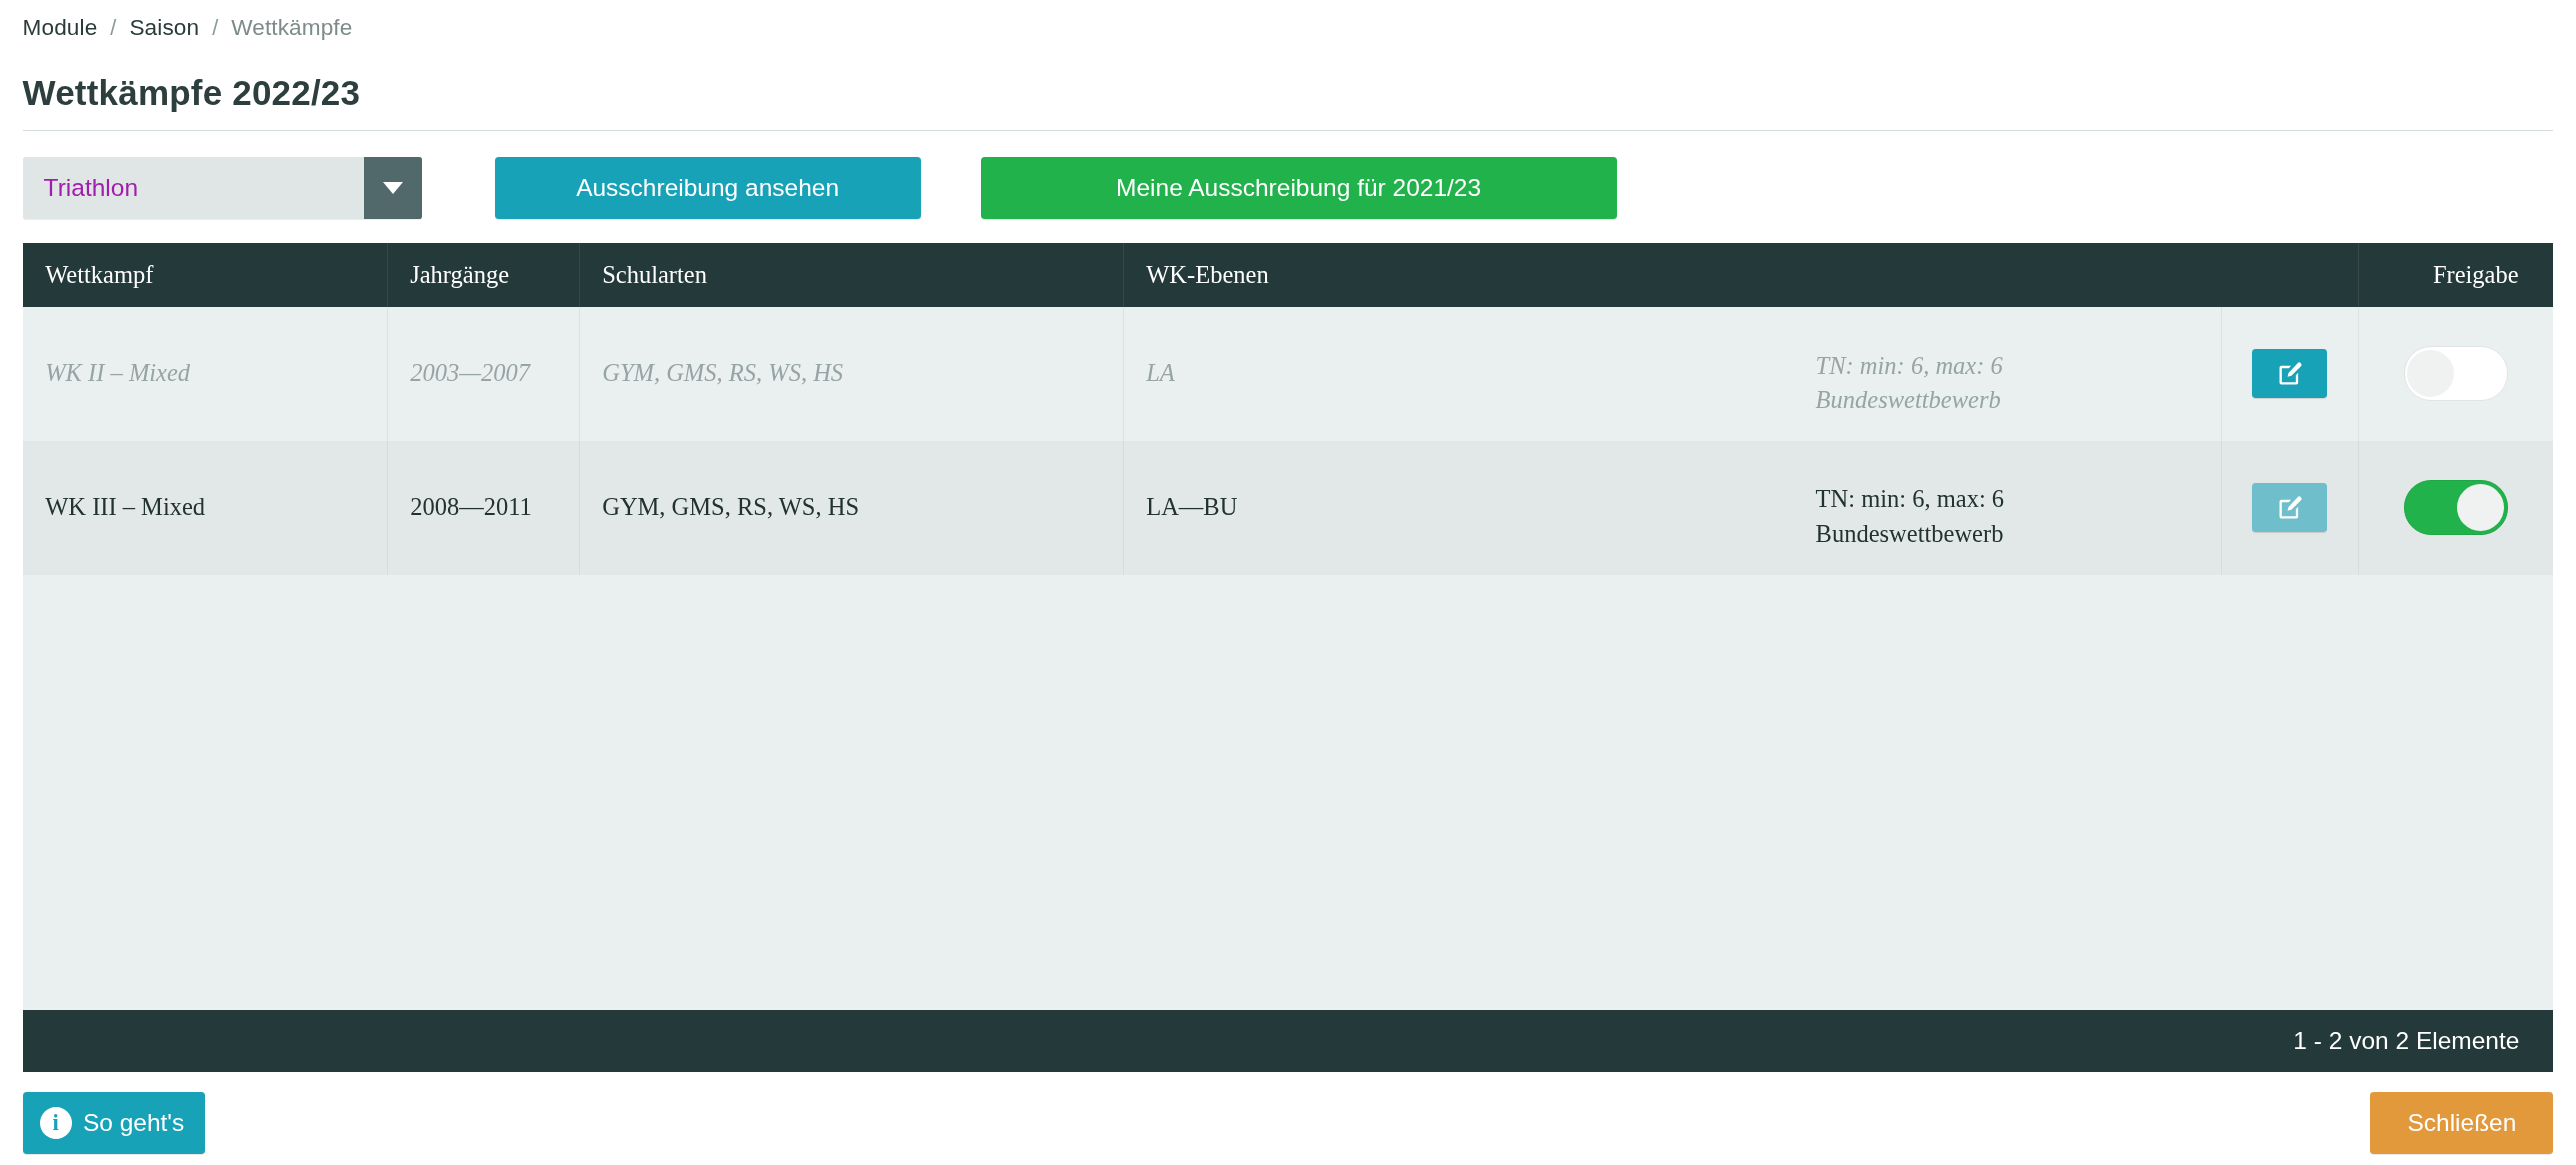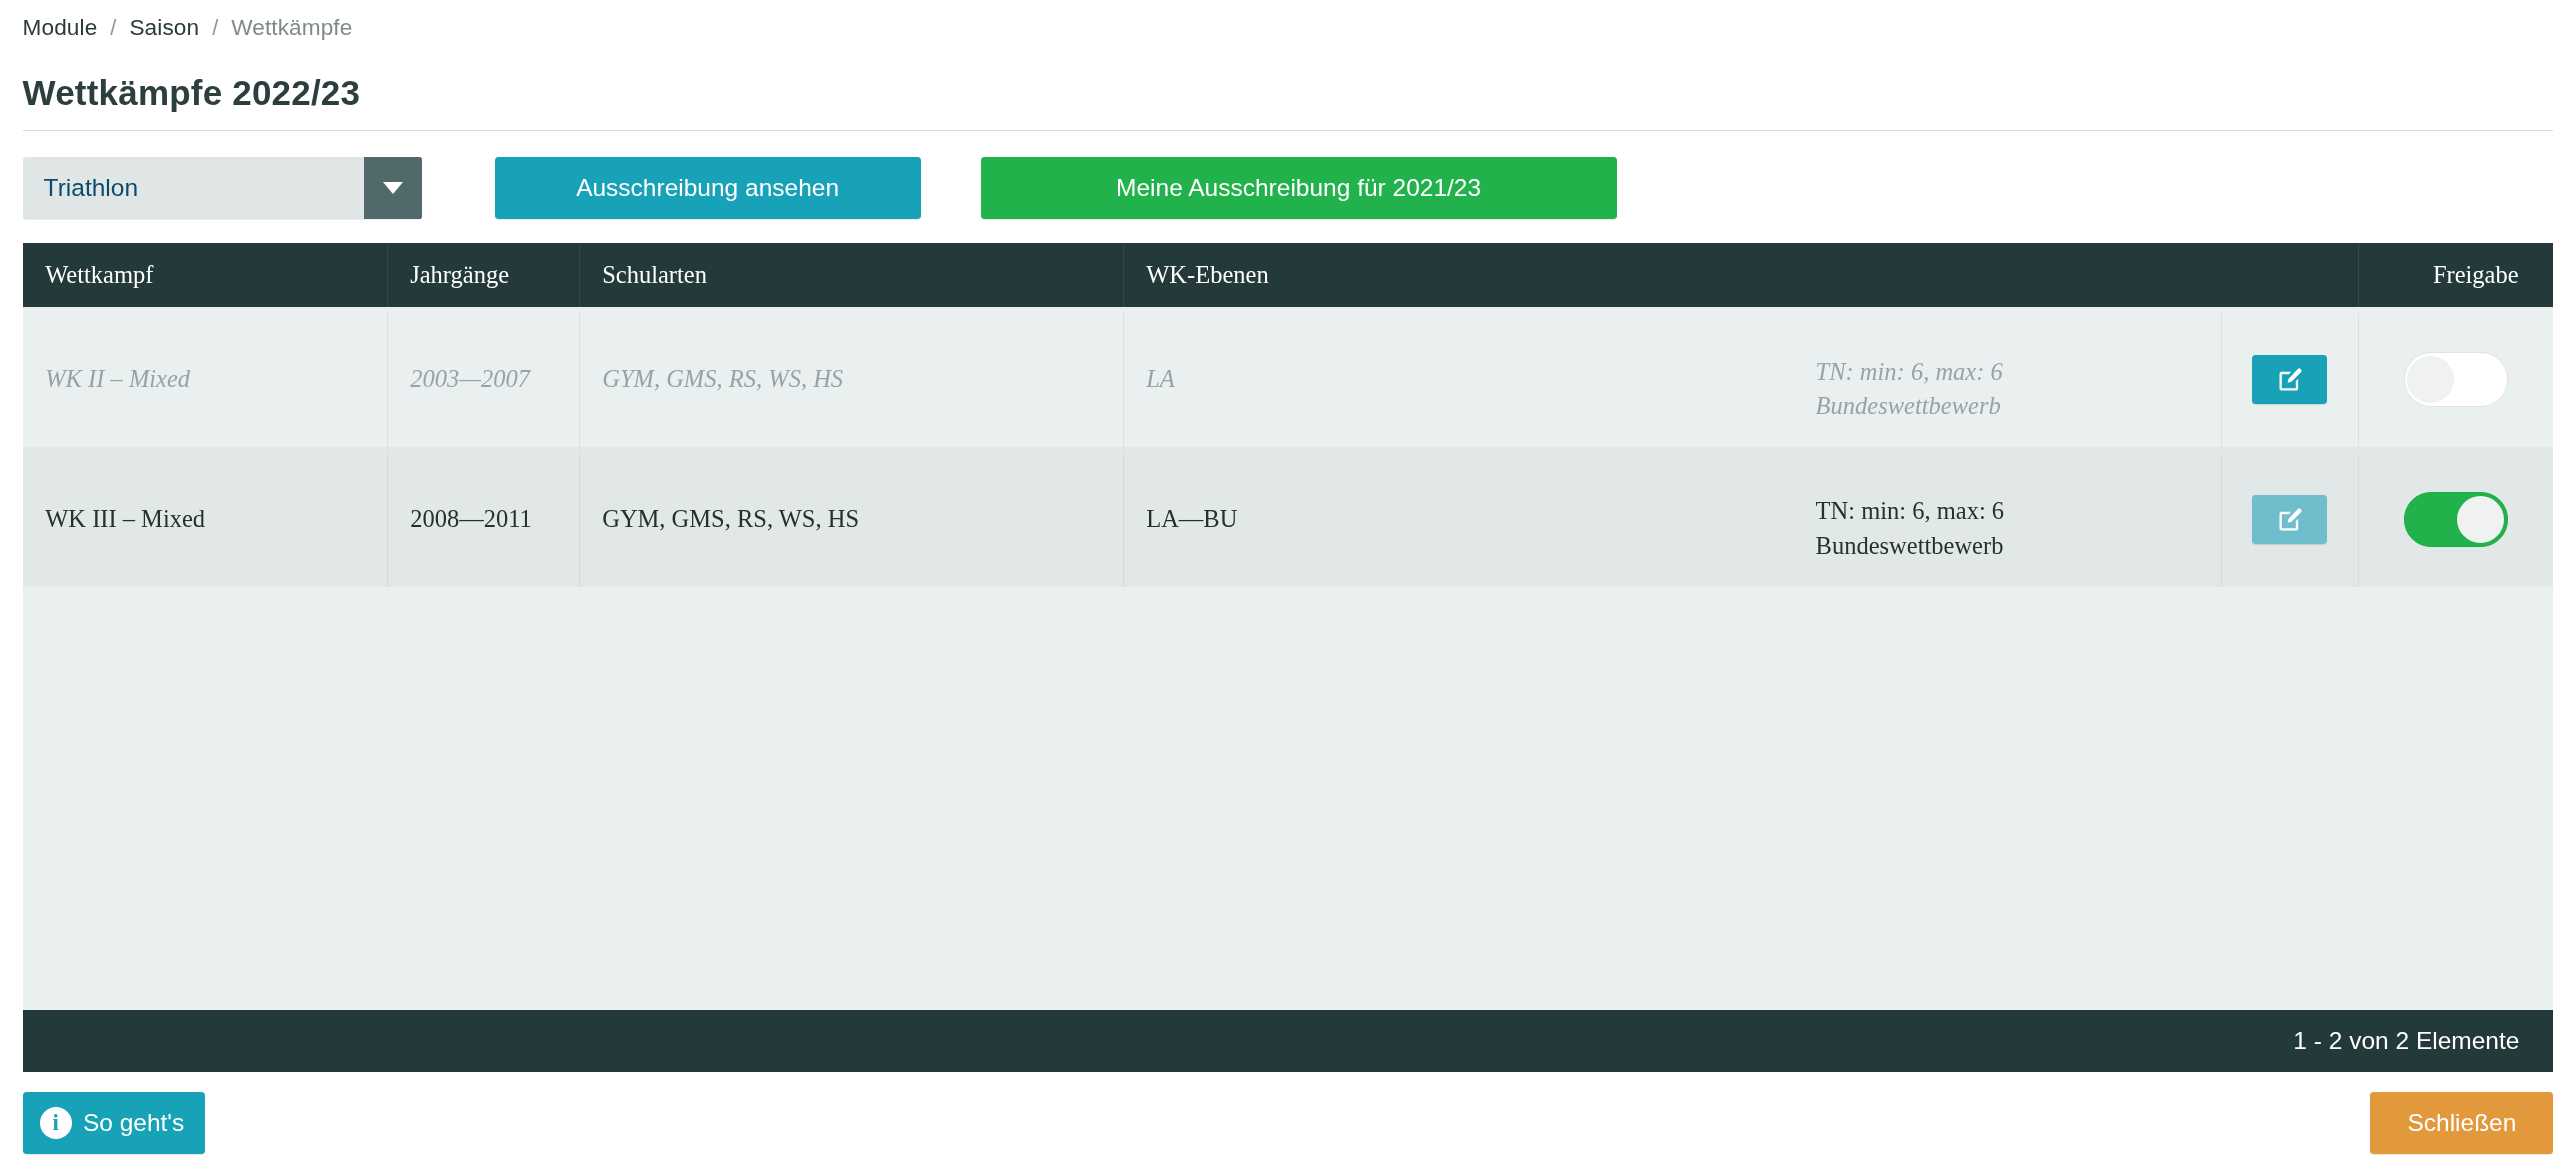--- a/index.html
+++ b/index.html
@@ -93,7 +93,7 @@
     align-items: center;
     padding-left: 21px;
     font-size: 24.5px;
-    color: #0c4a6e;
+    color: #a21caf;
     white-space: nowrap;
   }
   .select-arrow-btn {

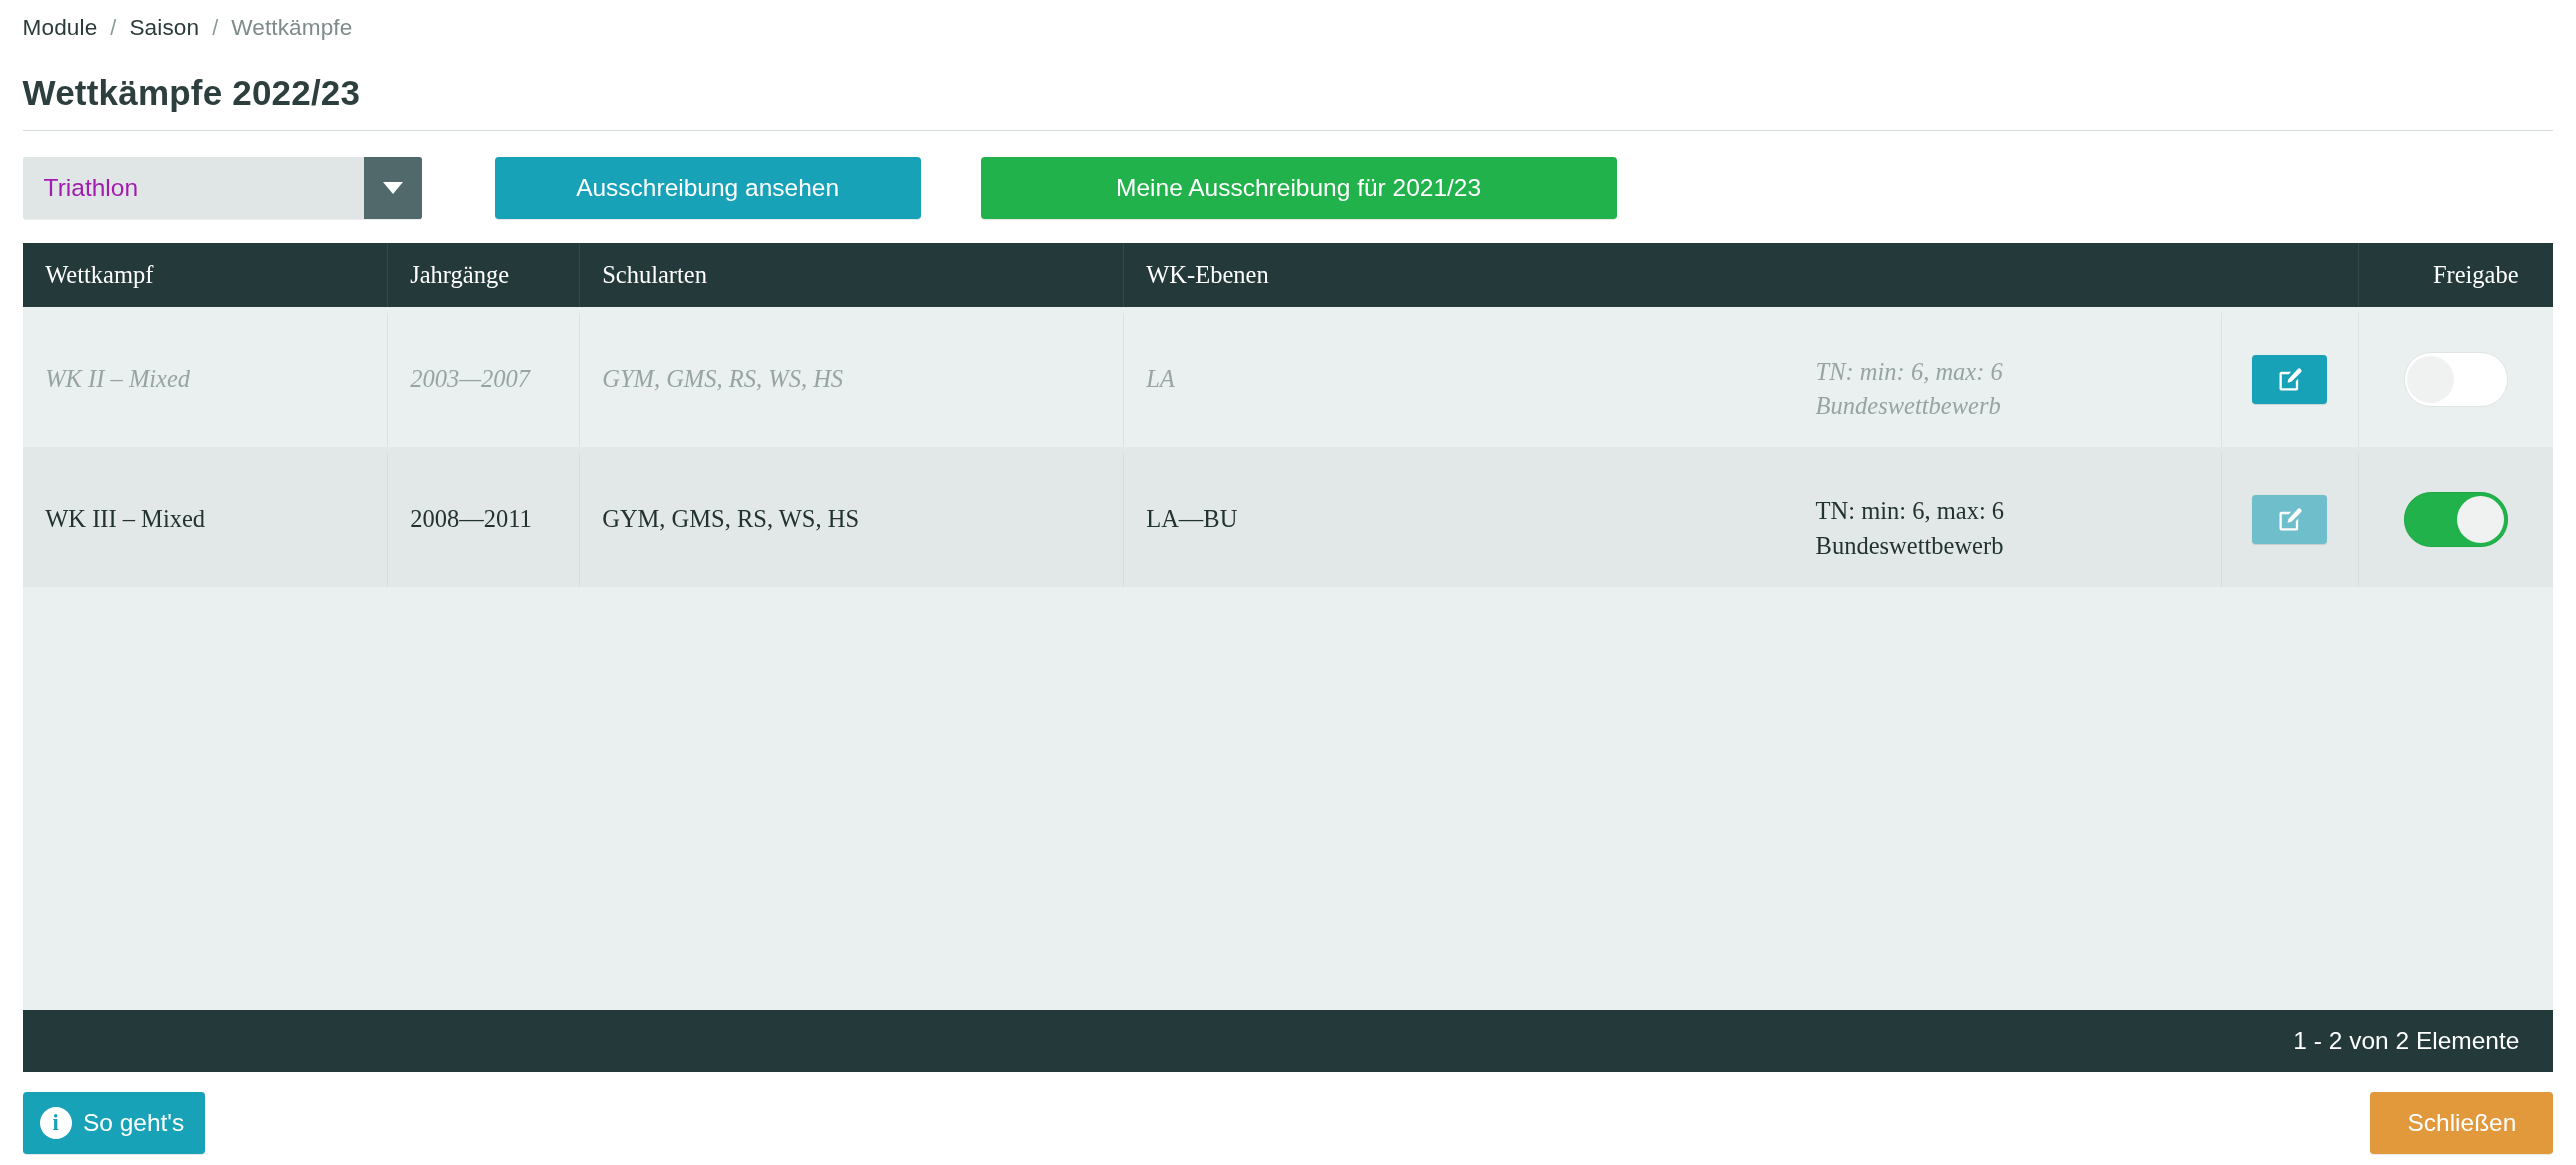--- a/index.html
+++ b/index.html
@@ -198,7 +198,6 @@
     border-right: 1.9px solid #dbe2e1;
     min-height: 96px;
     line-height: 1.42;
-    margin-top: 6px;
   }
   .trow.row-even .cell { border-right-color: #d5dcdb; }
   .trow .cell:last-child { border-right: none; }

